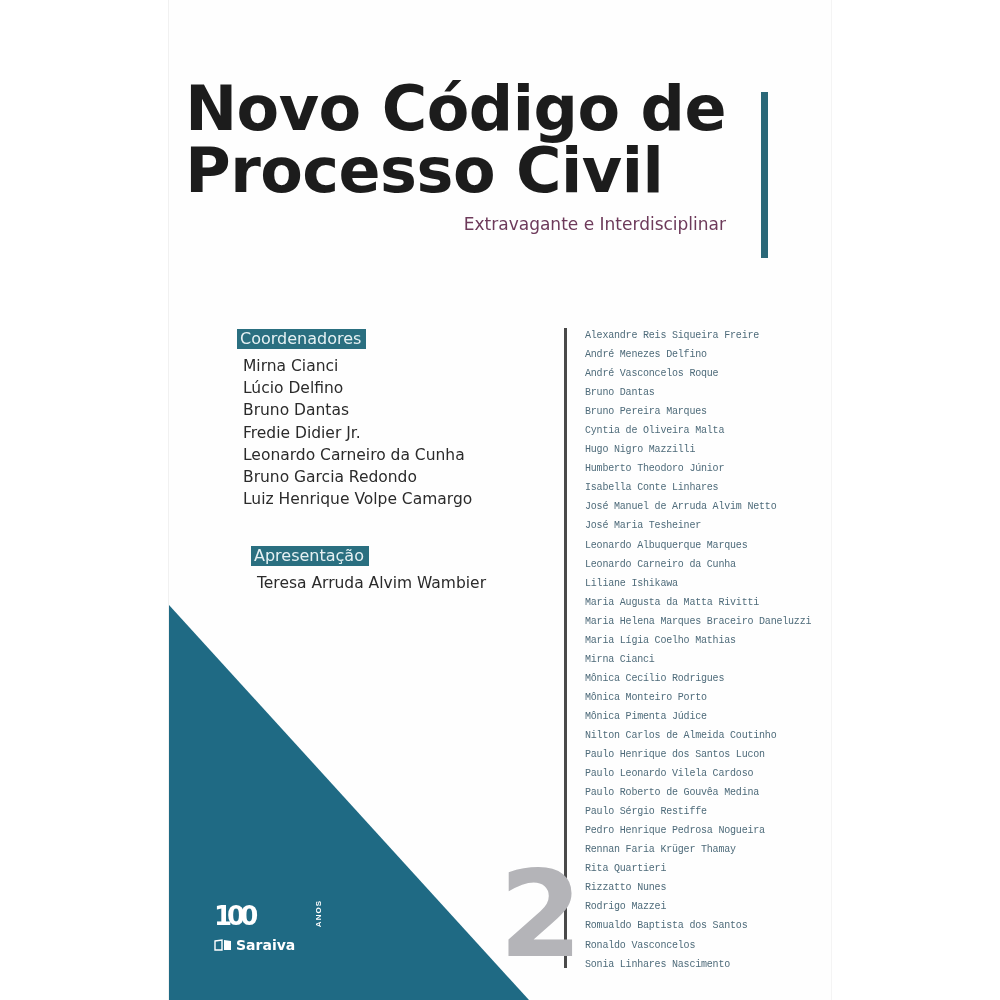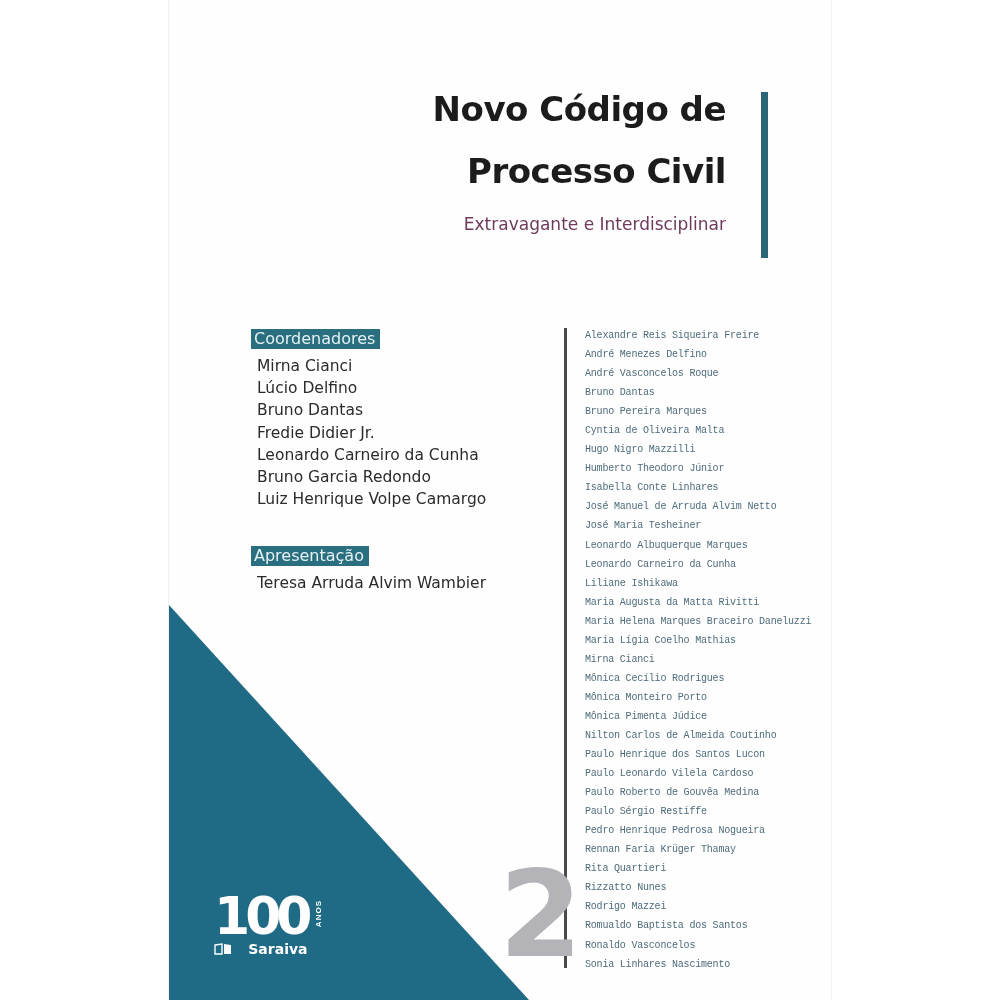--- a/index.html
+++ b/index.html
@@ -8,8 +8,8 @@
   .cover { position:absolute; left:168px; top:0; width:662px; height:1000px; background:#fefefe;
            border-left:1px solid #f1f1f1; border-right:1px solid #f4f4f4; overflow:hidden; }
   .triangle { position:absolute; left:0; top:0; width:662px; height:1000px; }
-  .title { position:absolute; right:105px; top:78px; text-align:right; color:#1c1c1c;
-           font-family:"DejaVu Sans", sans-serif; font-weight:bold; font-size:34px; line-height:62px;
+  .title { position:absolute; right:105px; top:78px; color:#1c1c1c;
+           font-family:"DejaVu Sans", sans-serif; font-weight:bold; font-size:62px; line-height:62px;
            letter-spacing:-0.5px; }
   .subtitle { position:absolute; right:105px; top:212px; text-align:right; color:#6d3a5a;
               font-family:"DejaVu Sans", sans-serif; font-size:17px; line-height:24px; }

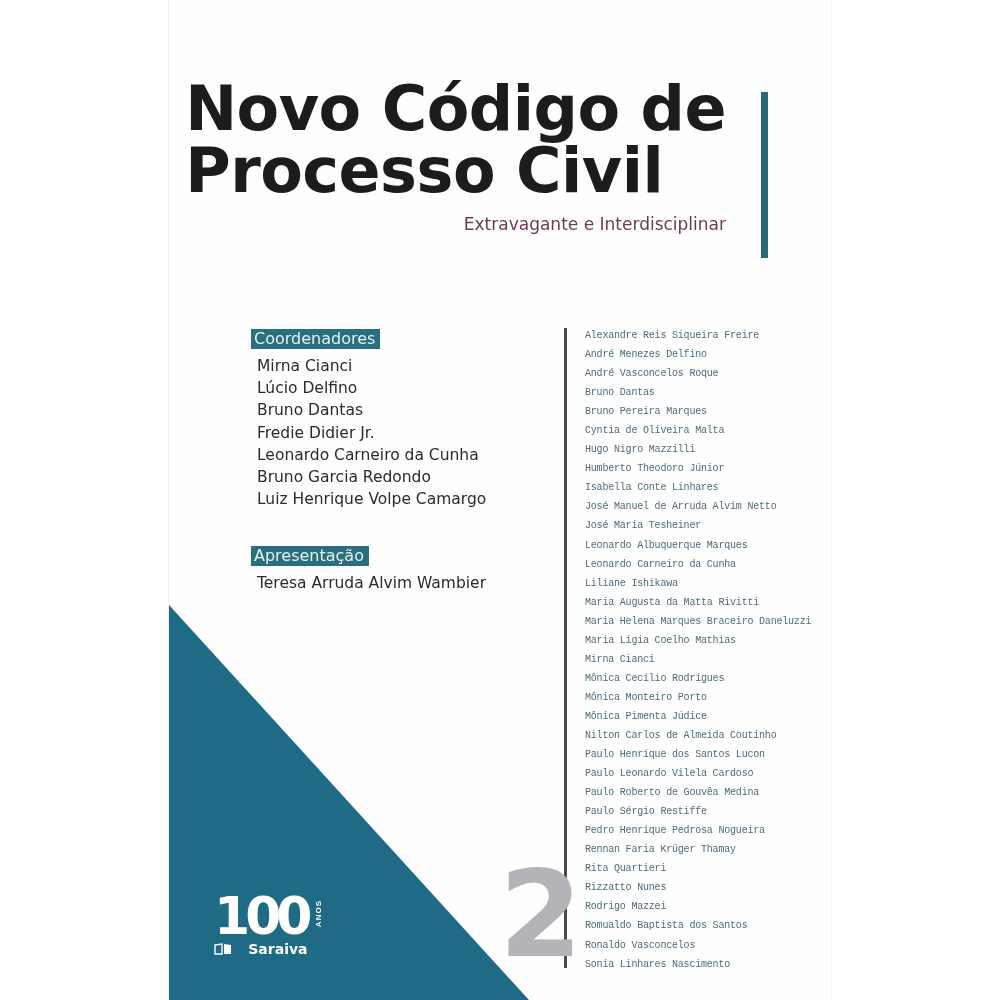--- a/index.html
+++ b/index.html
@@ -16,7 +16,7 @@
   .accent-bar { position:absolute; left:592px; top:92px; width:7px; height:166px; background:#2a6878; }
   .label { display:inline-block; background:#2a6f80; color:#e6f1f3; font-family:"DejaVu Sans", sans-serif;
            font-size:16px; line-height:20px; padding:0 5px 0 3px; }
-  .coord-block { position:absolute; left:82px; top:329px; }
+  .coord-block { position:absolute; left:68px; top:329px; }
   .names { margin:6px 0 0 6px; font-family:"DejaVu Sans", sans-serif; font-size:15.5px; line-height:22.2px; color:#2b2b2b; }
   .present-block { position:absolute; left:82px; top:546px; }
   .divider { position:absolute; left:395px; top:328px; width:3px; height:640px; background:#4a4a4a; }

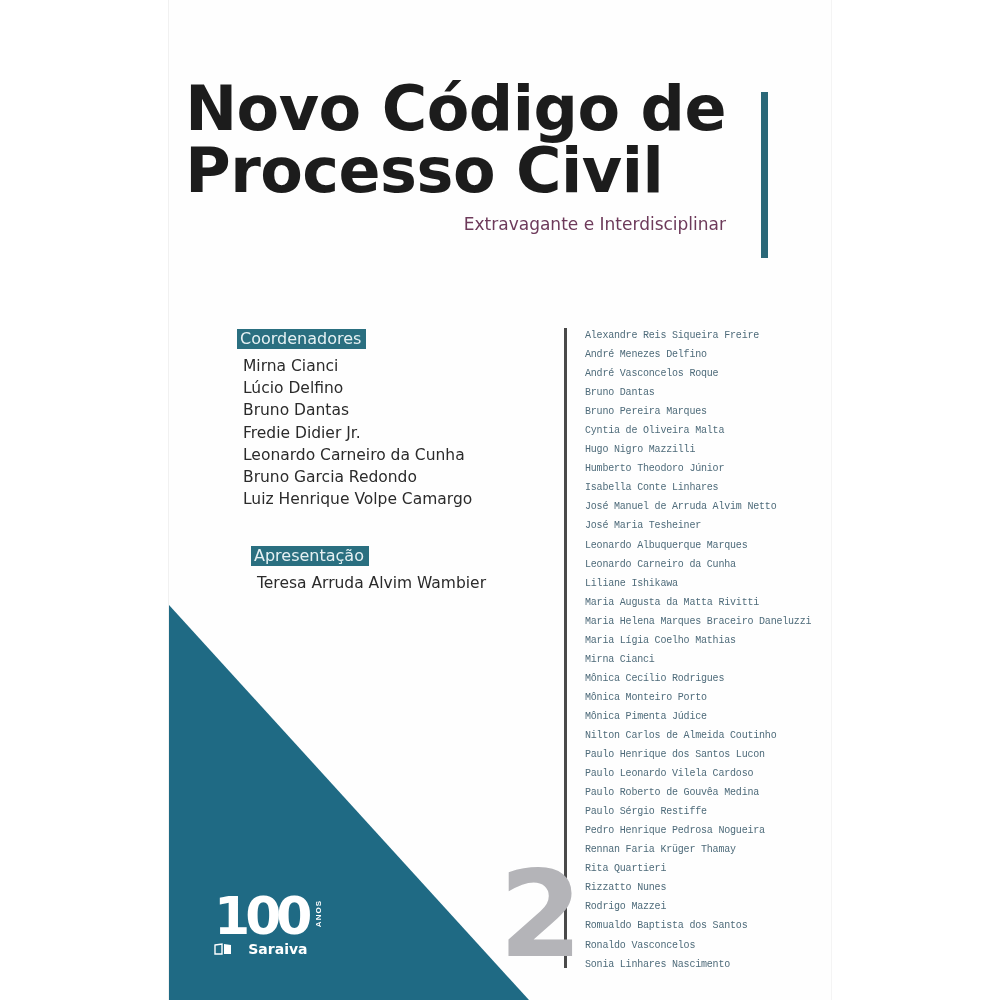--- a/index.html
+++ b/index.html
@@ -25,7 +25,7 @@
   .volume { position:absolute; left:330px; top:855px; font-family:"DejaVu Sans", sans-serif; font-weight:bold;
             font-size:120px; line-height:120px; color:#b4b4b8; }
   .logo { position:absolute; left:45px; top:898px; color:#ffffff; }
-  .logo-100 { font-family:"DejaVu Sans", sans-serif; font-weight:bold; font-size:52px; line-height:36px; letter-spacing:-5px; display:inline-block; }
+  .logo-100 { font-family:"DejaVu Sans", sans-serif; font-weight:bold; font-size:26px; line-height:36px; letter-spacing:-5px; display:inline-block; }
   .logo-anos { position:absolute; left:100px; top:2px; font-size:8px; font-weight:bold; writing-mode:vertical-rl; transform:rotate(180deg); letter-spacing:1px; }
   .logo-brand { display:flex; align-items:center; margin-top:3px; font-family:"DejaVu Sans", sans-serif; font-weight:bold; font-size:14px;justify-content:space-between; }
   .book-icon { width:18px; height:12px; margin-right:4px; }

